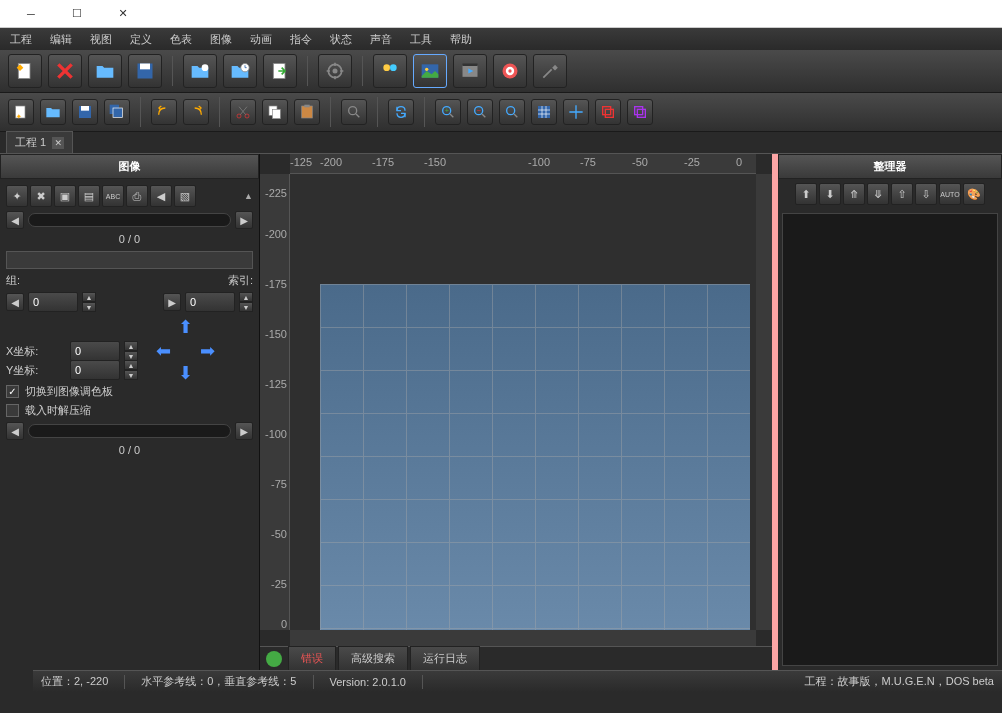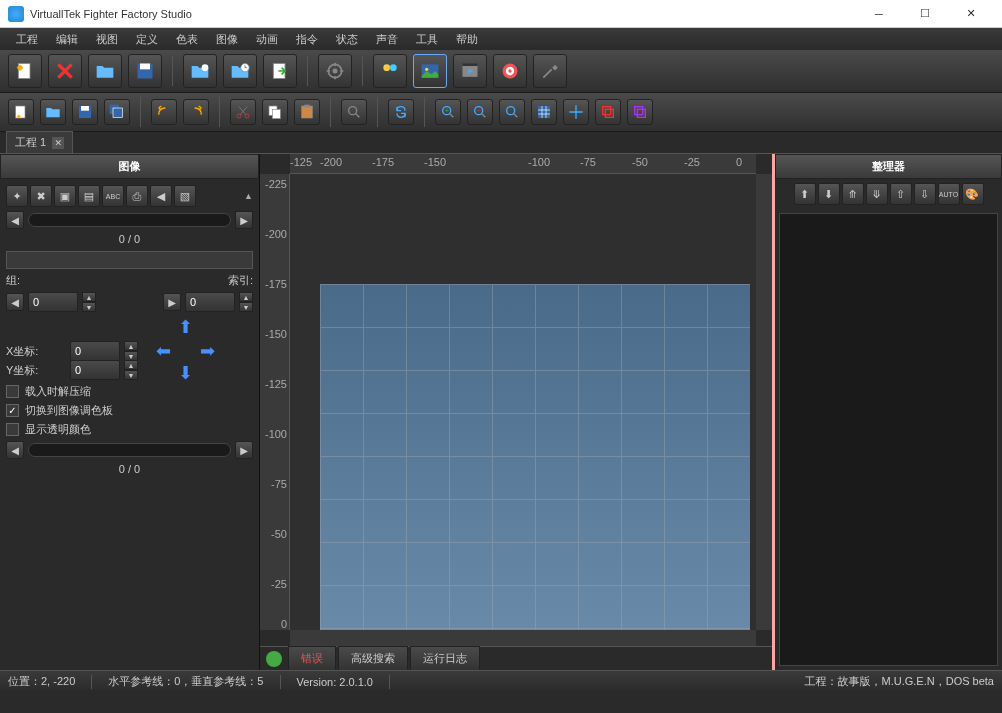--- a/index.html
+++ b/index.html
@@ -66,10 +66,6 @@
 <body>
 
 <div class="titlebar">
-  <div class="title">
-      <div class="app-icon"></div>
-      <span>VirtuallTek Fighter Factory Studio</span>
-    </div>
   <div class="winbtns">
     <div class="winbtn">─</div>
     <div class="winbtn">☐</div>

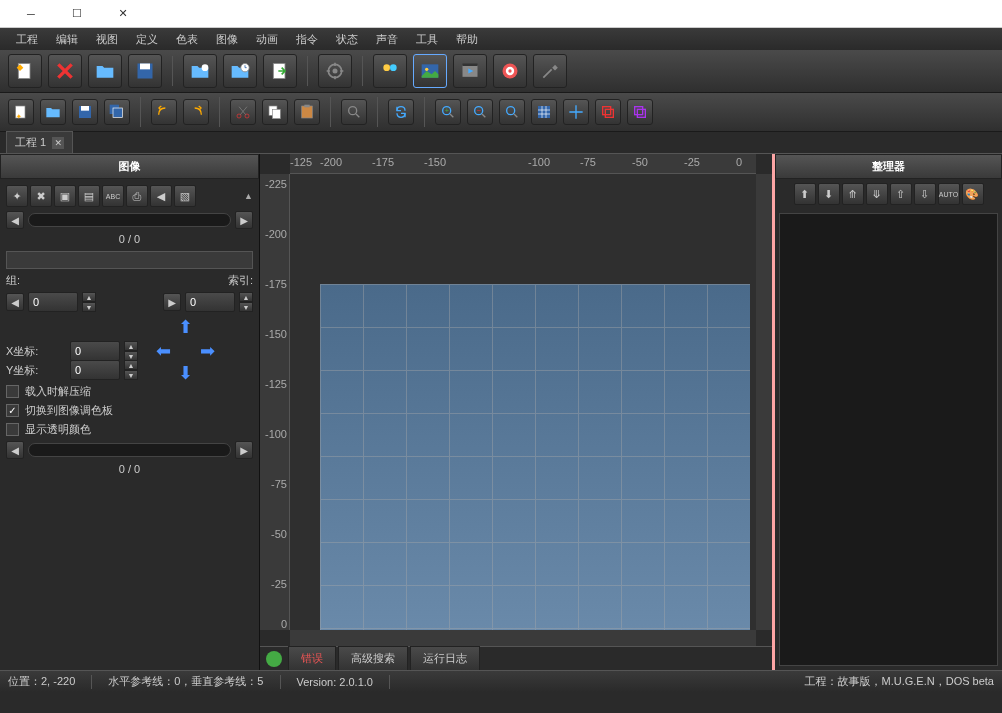--- a/index.html
+++ b/index.html
@@ -8,7 +8,7 @@
 .titlebar .title { color: #333; font-size: 12px; display: flex; align-items: center; gap: 6px; }
 .titlebar .winbtns { display: flex; gap: 0; }
 .winbtn { width: 46px; height: 28px; display: flex; align-items: center; justify-content: center; color: #333; cursor: pointer; }
-.menubar { height: 22px; background: linear-gradient(#3a3a3a,#2a2a2a); display: flex; align-items: center; padding: 0 12px; gap: 10px; color: #ccc; }
+.menubar { height: 22px; background: linear-gradient(#3a3a3a,#2a2a2a); display: flex; align-items: center; padding: 0 6px; gap: 10px; color: #ccc; }
 .menuitem { cursor: pointer; padding: 2px 4px; }
 .toolbar { background: linear-gradient(#4a4a4a,#2f2f2f); padding: 4px 8px; display: flex; gap: 6px; align-items: center; border-bottom: 1px solid #1a1a1a; flex-wrap: wrap; }
 .tbtn { width: 34px; height: 34px; background: linear-gradient(#555,#333); border: 1px solid #222; border-radius: 3px; display: flex; align-items: center; justify-content: center; cursor: pointer; }

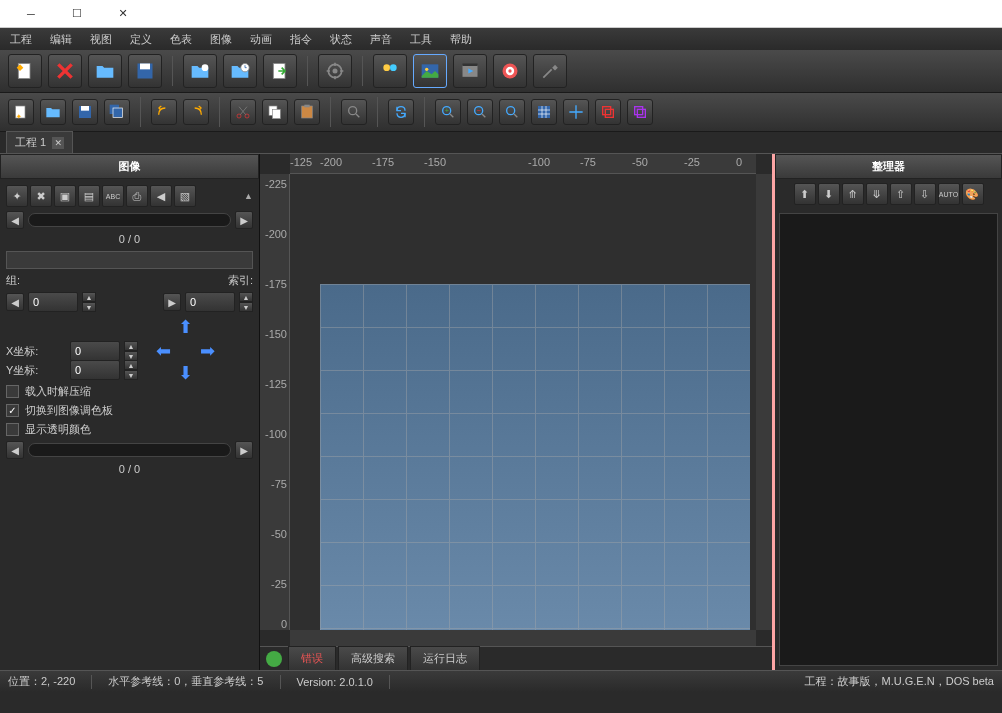--- a/index.html
+++ b/index.html
@@ -52,7 +52,7 @@
 .btab { padding: 4px 12px; background: linear-gradient(#4a4a4a,#333); border: 1px solid #222; cursor: pointer; color: #ccc; margin-right: 2px; }
 .btab .red { color: #e55; }
 .status-green { width: 16px; height: 16px; background: #4a4; border-radius: 50%; margin: 0 6px; }
-.rightpanel { width: 230px; background: #2a2a2a; border-left: 3px solid #fca5a5; display: flex; flex-direction: column; }
+.rightpanel { width: 230px; background: #2a2a2a; border-left: 6px solid #fca5a5; display: flex; flex-direction: column; }
 .right-icons { display: flex; gap: 2px; padding: 4px; justify-content: center; }
 .right-canvas { flex: 1; background: #1a1a1a; margin: 4px; border: 1px solid #444; }
 .statusbar { height: 22px; background: linear-gradient(#3a3a3a,#2a2a2a); display: flex; align-items: center; padding: 0 8px; color: #ccc; border-top: 1px solid #555; gap: 16px; }

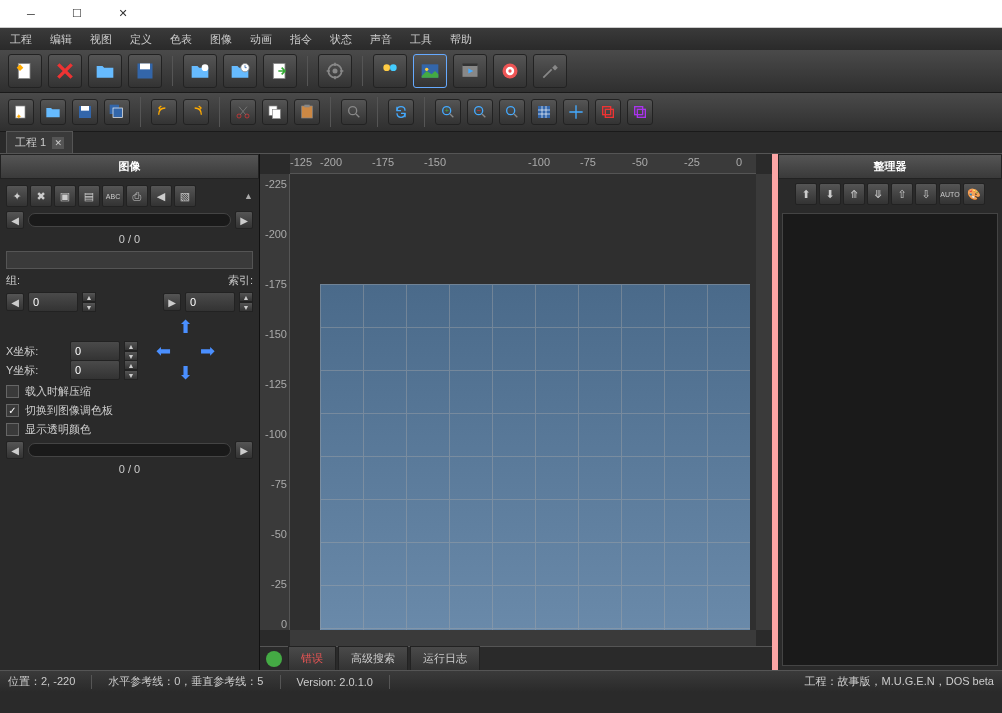--- a/index.html
+++ b/index.html
@@ -394,7 +394,7 @@
       <span class="tick" style="left:446px">0</span>
     </div>
     <div class="ruler-v">
-      <span class="tick" style="top:4px">-225</span>
+      <span class="tick" style="top:13px">-225</span>
       <span class="tick" style="top:54px">-200</span>
       <span class="tick" style="top:104px">-175</span>
       <span class="tick" style="top:154px">-150</span>

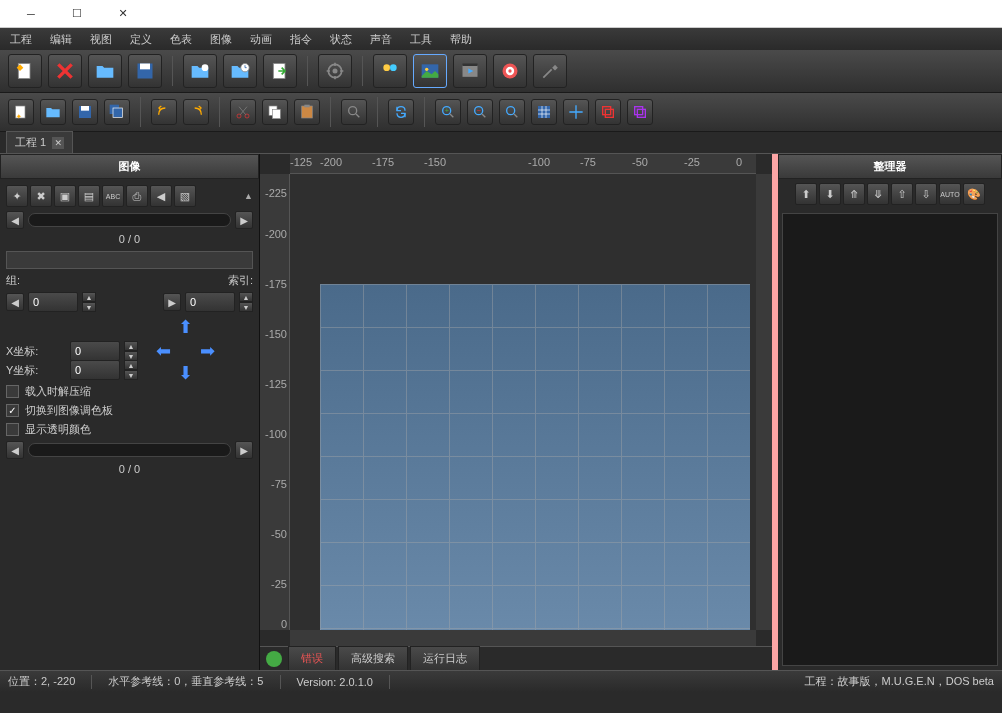--- a/index.html
+++ b/index.html
@@ -361,12 +361,12 @@
           </div>
       </div>
       <div class="checkbox-row">
+          <div class="checkbox checked"></div>
+          <span>切换到图像调色板</span>
+        </div>
+      <div class="checkbox-row">
           <div class="checkbox"></div>
           <span>载入时解压缩</span>
-        </div>
-      <div class="checkbox-row">
-          <div class="checkbox checked"></div>
-          <span>切换到图像调色板</span>
         </div>
       <div class="checkbox-row">
           <div class="checkbox"></div>

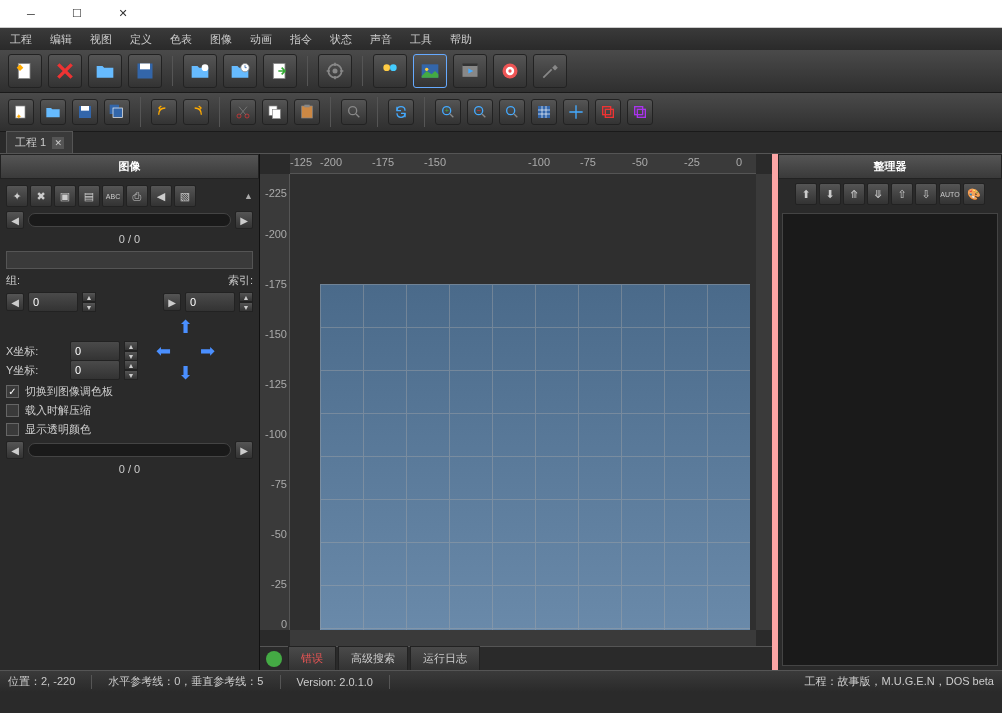--- a/index.html
+++ b/index.html
@@ -368,10 +368,6 @@
           <div class="checkbox"></div>
           <span>载入时解压缩</span>
         </div>
-      <div class="checkbox-row">
-          <div class="checkbox"></div>
-          <span>显示透明颜色</span>
-        </div>
       <div class="slider-row">
         <div class="slider-btn">◀</div>
         <div class="slider-track"></div>

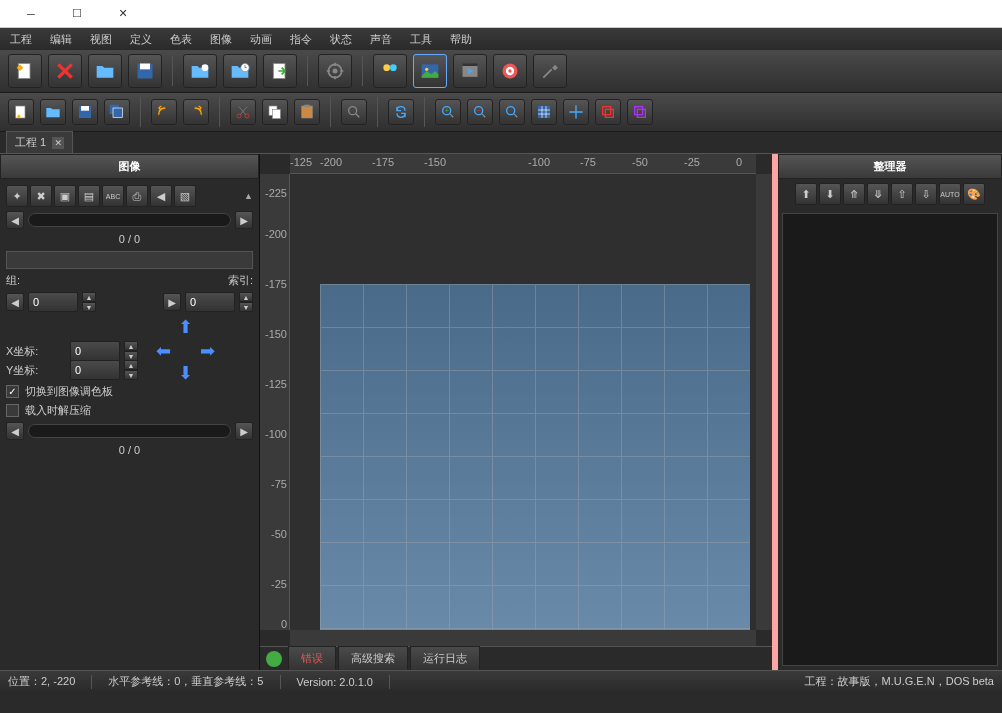--- a/index.html
+++ b/index.html
@@ -55,7 +55,7 @@
 .rightpanel { width: 230px; background: #2a2a2a; border-left: 6px solid #fca5a5; display: flex; flex-direction: column; }
 .right-icons { display: flex; gap: 2px; padding: 4px; justify-content: center; }
 .right-canvas { flex: 1; background: #1a1a1a; margin: 4px; border: 1px solid #444; }
-.statusbar { height: 22px; background: linear-gradient(#3a3a3a,#2a2a2a); display: flex; align-items: center; padding: 0 8px; color: #ccc; border-top: 1px solid #555; gap: 16px; }
+.statusbar { height: 22px; background: linear-gradient(#3a3a3a,#2a2a2a); display: flex; align-items: center; padding: 0 8px; color: #ccc; border-top: 1px solid #555; gap: 16px; margin-left: 33px; }
 .statusbar .sep { width: 1px; height: 14px; background: #555; }
 .icon-svg { width: 20px; height: 20px; }
 .app-icon { width: 16px; height: 16px; background: radial-gradient(circle,#4af,#28c); border-radius: 3px; }

